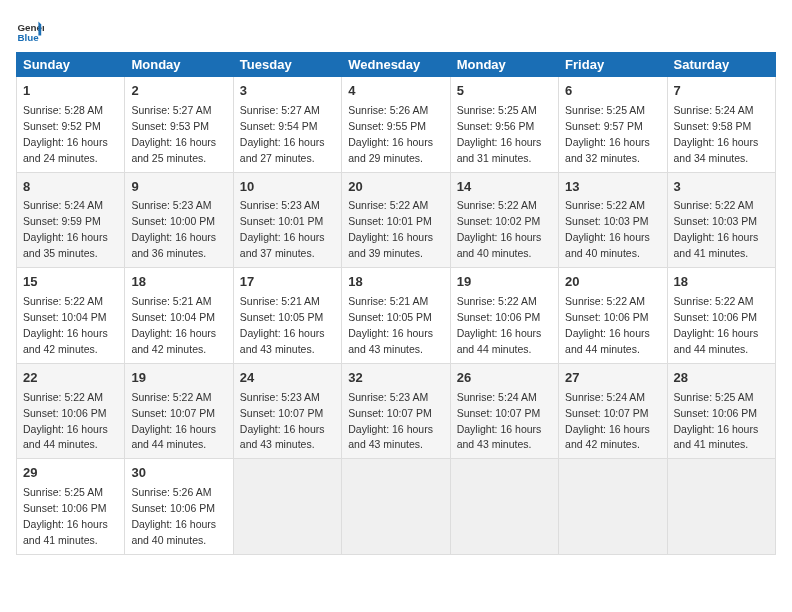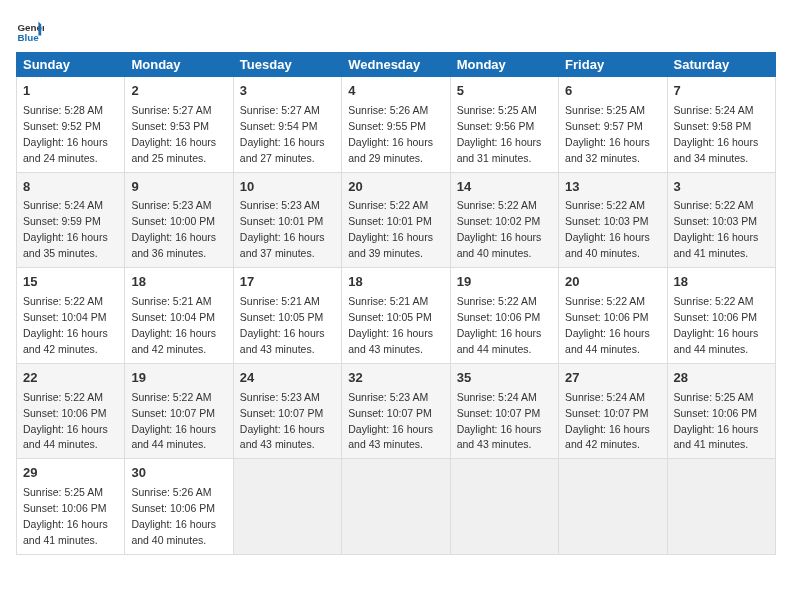--- a/index.html
+++ b/index.html
@@ -155,7 +155,7 @@
         <td><span class="day-number">19</span><span class="day-info">Sunrise: 5:22 AM<br>Sunset: 10:07 PM<br>Daylight: 16 hours and 44 minutes.</span></td>
         <td><span class="day-number">24</span><span class="day-info">Sunrise: 5:23 AM<br>Sunset: 10:07 PM<br>Daylight: 16 hours and 43 minutes.</span></td>
         <td><span class="day-number">32</span><span class="day-info">Sunrise: 5:23 AM<br>Sunset: 10:07 PM<br>Daylight: 16 hours and 43 minutes.</span></td>
-        <td><span class="day-number">35</span><span class="day-info">Sunrise: 5:24 AM<br>Sunset: 10:07 PM<br>Daylight: 16 hours and 43 minutes.</span></td>
+        <td><span class="day-number">26</span><span class="day-info">Sunrise: 5:24 AM<br>Sunset: 10:07 PM<br>Daylight: 16 hours and 43 minutes.</span></td>
         <td><span class="day-number">27</span><span class="day-info">Sunrise: 5:24 AM<br>Sunset: 10:07 PM<br>Daylight: 16 hours and 42 minutes.</span></td>
         <td><span class="day-number">28</span><span class="day-info">Sunrise: 5:25 AM<br>Sunset: 10:06 PM<br>Daylight: 16 hours and 41 minutes.</span></td>
       </tr>

